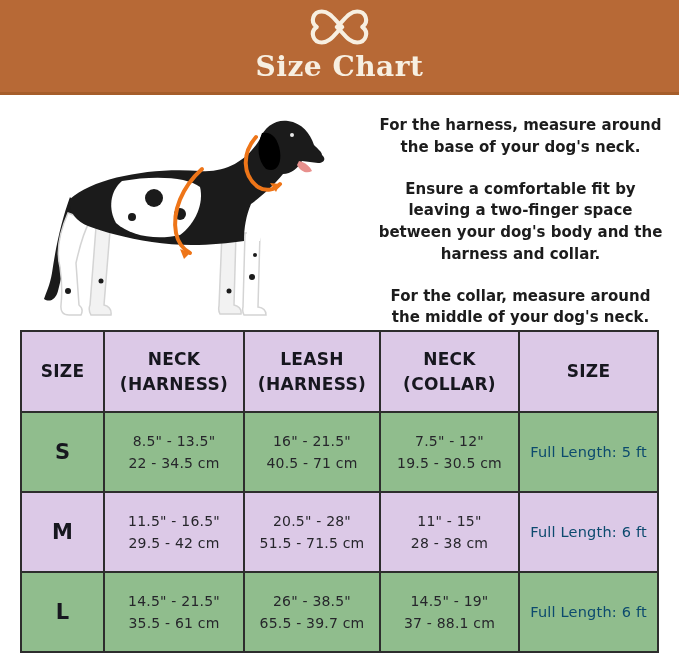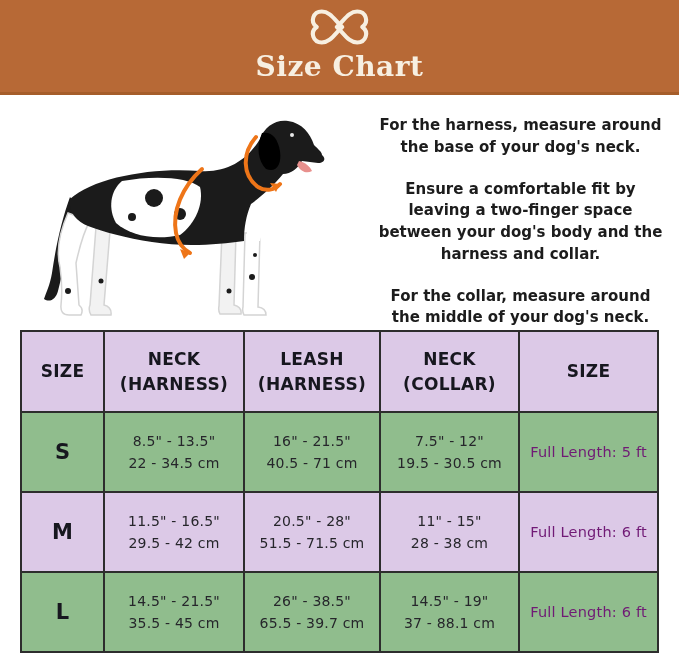--- a/index.html
+++ b/index.html
@@ -55,7 +55,7 @@
   tr.row-purple td { background:#dcc9e7; }
   td.size-cell { font-weight:700; font-size:21px; color:#17171f; }
   td .cell-line { display:block; font-size:14px; color:#26262b; line-height:1.6; letter-spacing:0.2px; }
-  td.leash-cell { font-size:14.5px; color:#701a75; letter-spacing:0.2px; }
+  td.leash-cell { font-size:14.5px; color:#0c4a6e; letter-spacing:0.2px; }
 </style>
 </head>
 <body>

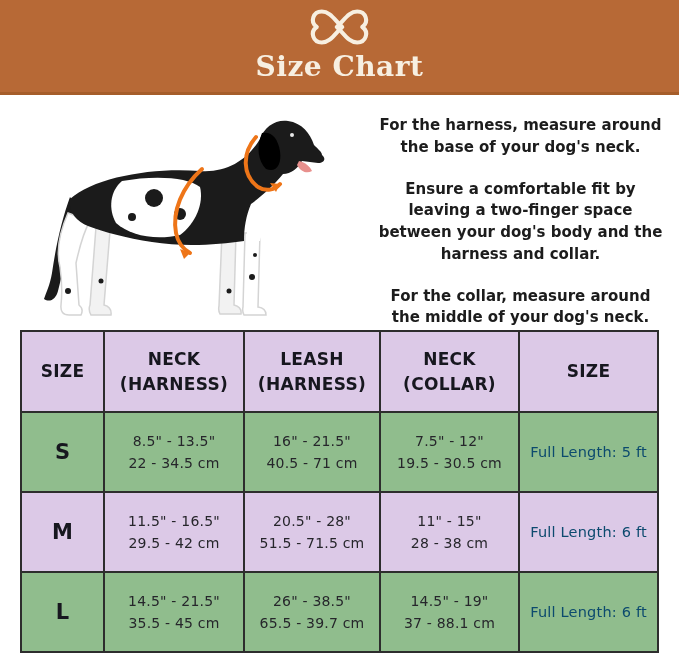--- a/index.html
+++ b/index.html
@@ -189,7 +189,7 @@
           <td class="size-cell">L</td>
           <td>
               <span class="cell-line">14.5" - 21.5"</span>
-              <span class="cell-line">35.5 - 45 cm</span>
+              <span class="cell-line">35.5 - 61 cm</span>
             </td>
           <td>
               <span class="cell-line">26" - 38.5"</span>

